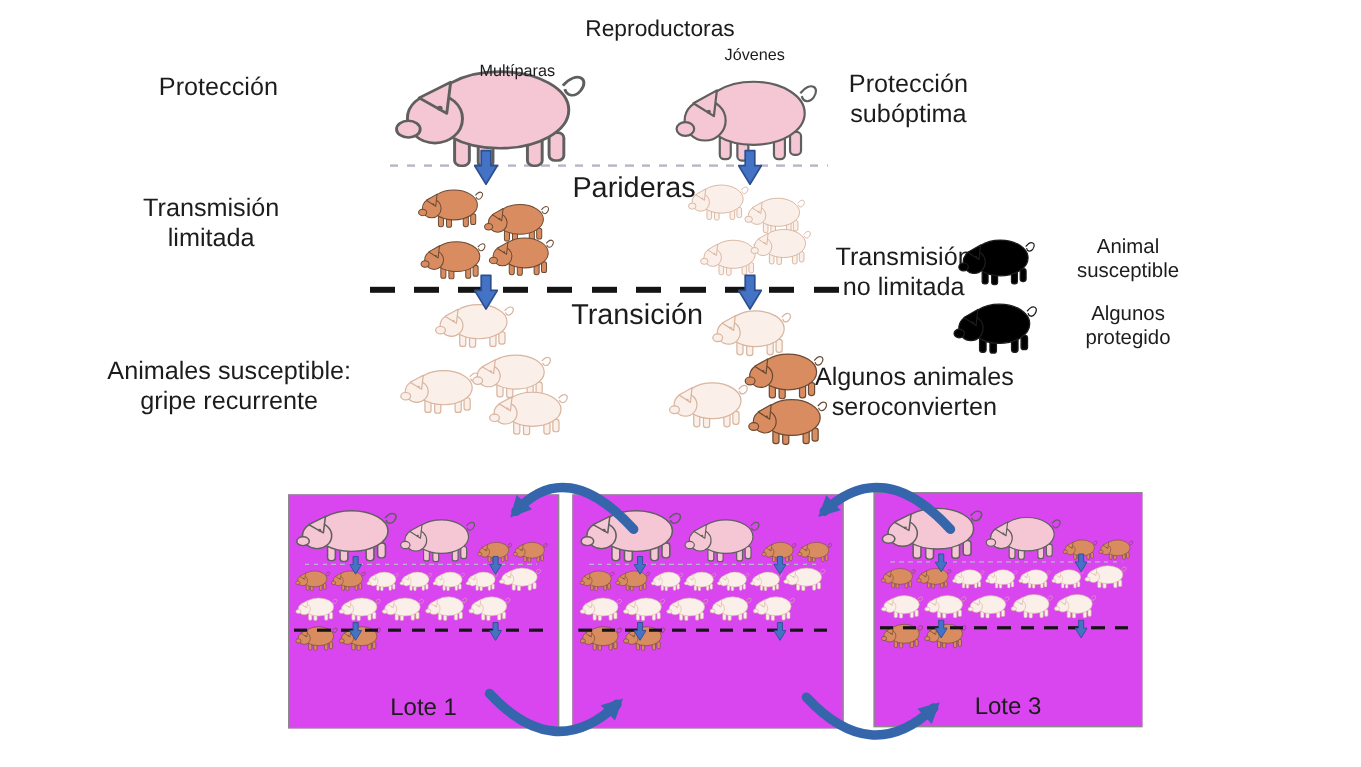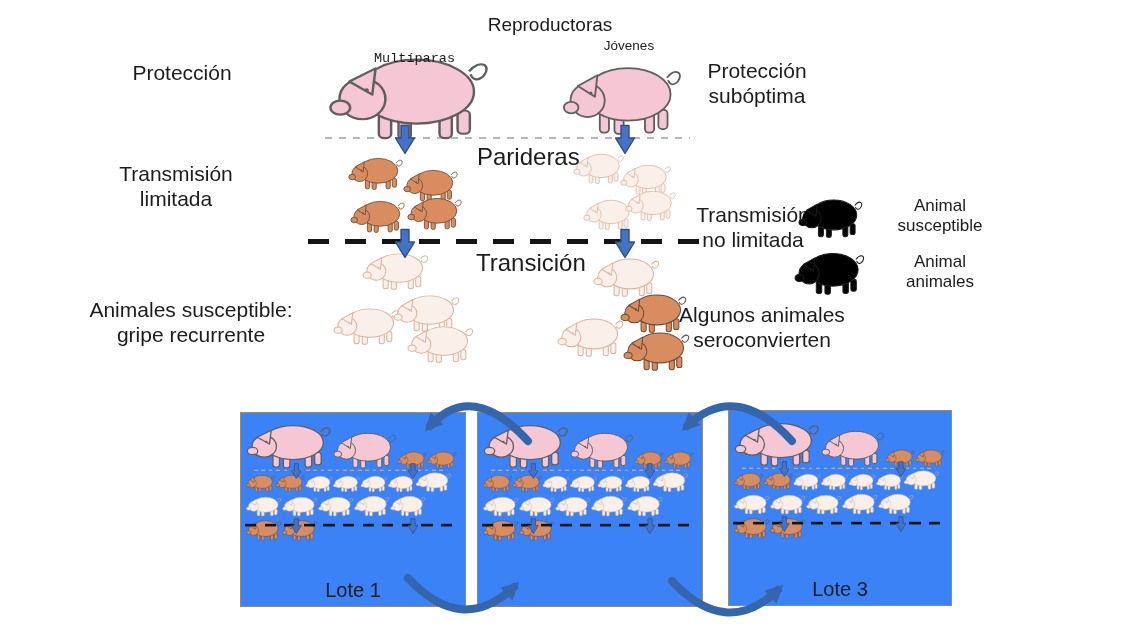--- a/index.html
+++ b/index.html
@@ -64,7 +64,7 @@
 
   <div class="t title" style="left:450px;top:14px;width:200px;">Reproductoras</div>
 
-  <div class="t sowlbl" style="left:374px;top:51px;width:76px;font-family:Liberation Mono, monospace;">Multíparas</div>
+  <div class="t sowlbl" style="left:393px;top:51px;width:76px;">Multíparas</div>
   <div class="t sowlbl" style="left:596px;top:38px;width:66px;">Jóvenes</div>
 
   <div class="t lbl" style="left:121px;top:61px;width:122px;">Protección</div>

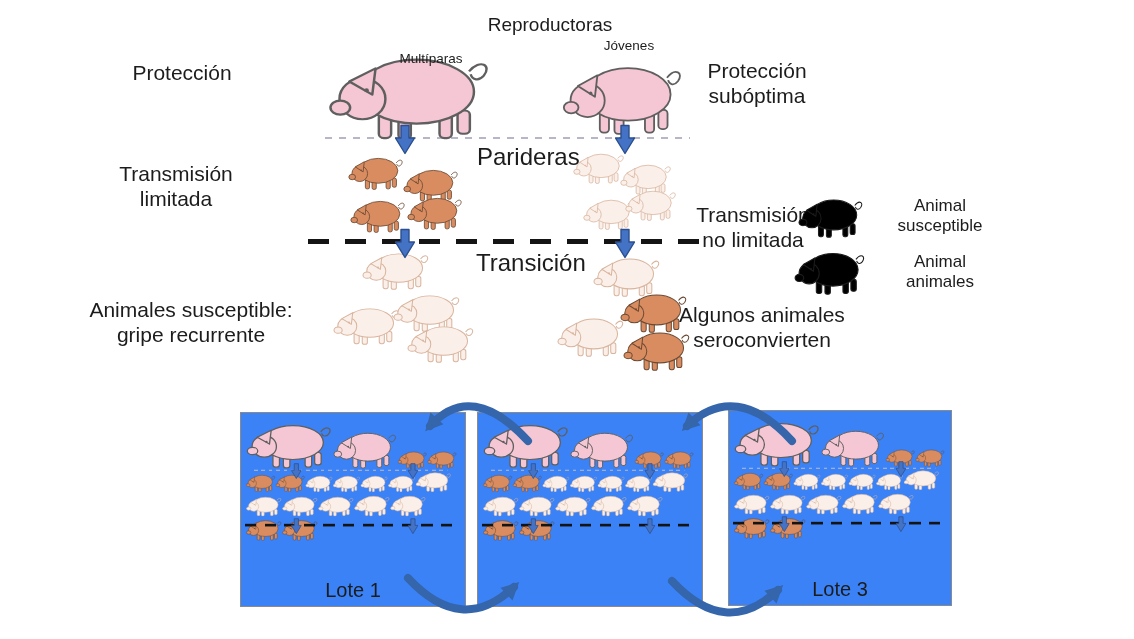--- a/index.html
+++ b/index.html
@@ -158,7 +158,7 @@
   <svg class="legend-pig pig" id="legend-pig-protected" viewBox="0 0 100 62" preserveAspectRatio="none" style="left:794px;top:249px;width:72px;height:46px;">
       <use href="#pig-shape"></use>
     </svg>
-  <div class="t legend-txt" style="left:884px;top:252px;width:112px;">Animal animales</div>
+  <div class="t legend-txt" style="left:884px;top:252px;width:112px;">Algunos protegido</div>
 
   <div class="lote" style="left:240px;top:412px;width:224px;height:193px;">
     <div class="core-slot"><div class="farrow-line" style="left: 15px; top: 92px; width: 365px;"></div><div class="trans-line" style="left: -2px; top: 194px; width: 396px;"></div><svg viewBox="0 0 100 62" preserveAspectRatio="none" class="pig" style="left: 18px; top: 6px; width: 164px; height: 90px; fill: rgb(245, 198, 211); color: rgb(95, 95, 95);">

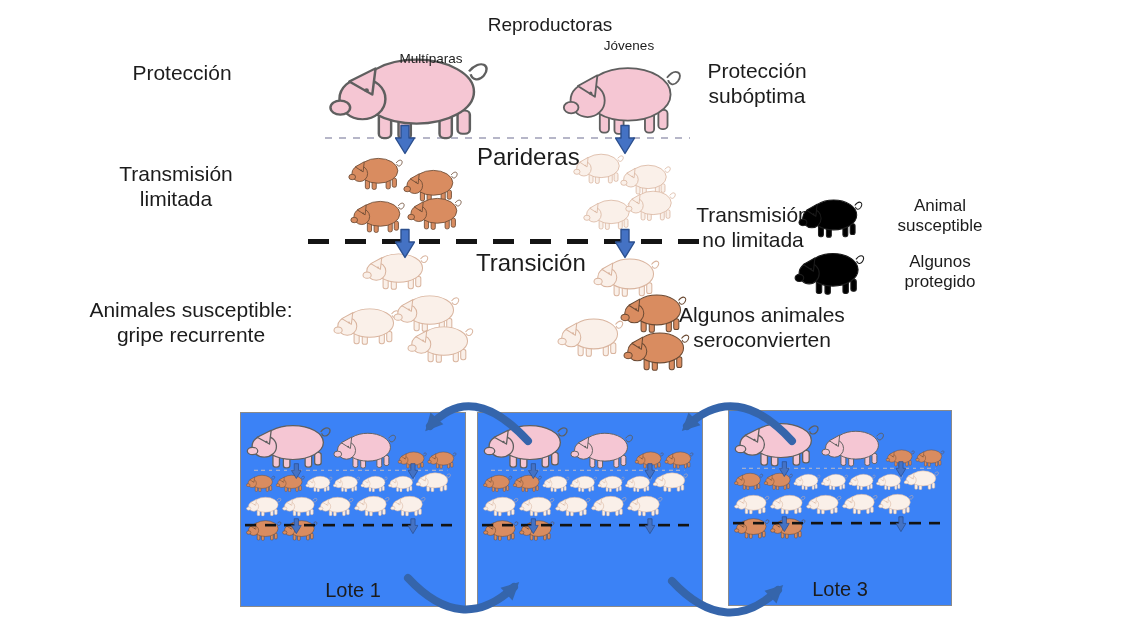--- a/index.html
+++ b/index.html
@@ -30,7 +30,7 @@
   .trans-line{position:absolute;height:5px;
     background:repeating-linear-gradient(90deg,var(--black-dash) 0 21px,transparent 21px 37px);}
   .darr{position:absolute;}
-  .lote{position:absolute;border:1px solid var(--box-border);background:#3b82f6;}
+  .lote{position:absolute;border:1px solid var(--box-border);background:#d946ef;}
   .lote-label{position:absolute;left:0;right:0;bottom:4px;text-align:center;font-size:20px;}
   .core-slot{position:absolute;left:5px;top:8px;width:400px;height:330px;
     transform:scale(0.53);transform-origin:0 0;}

